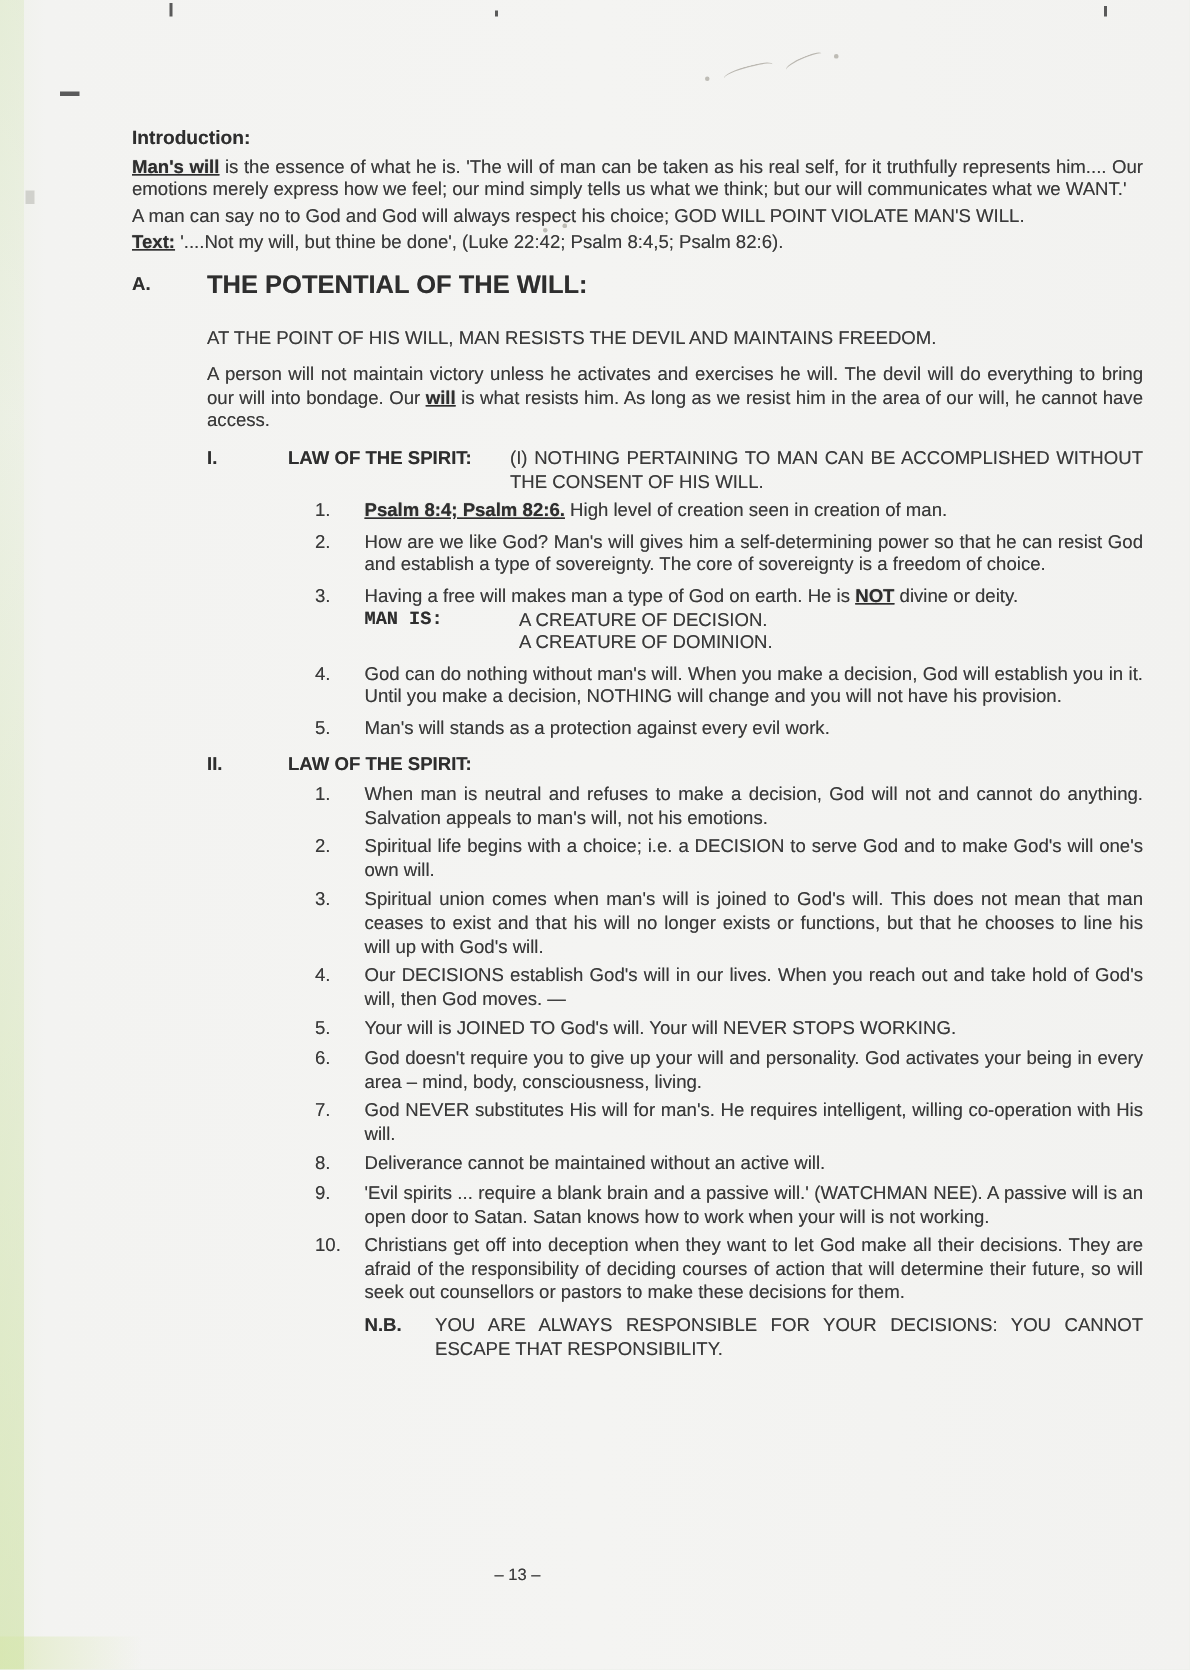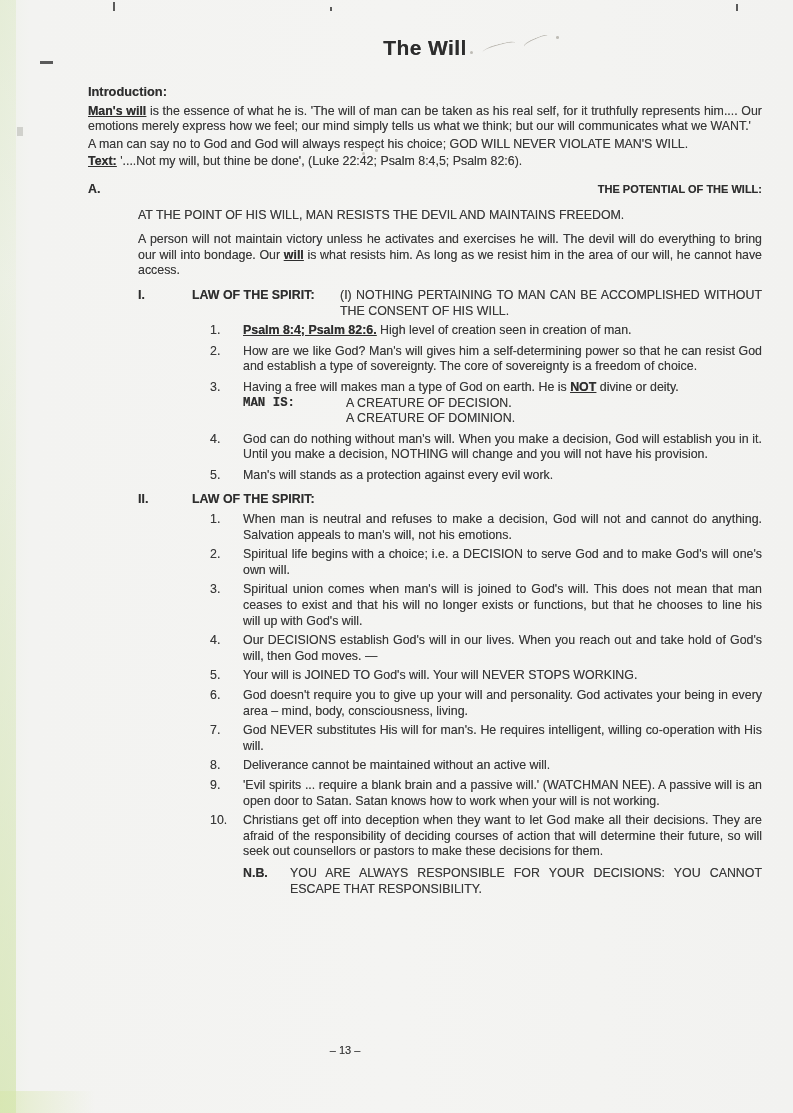--- a/index.html
+++ b/index.html
@@ -83,7 +83,6 @@
   <div class="dot" style="left:362px;top:152px;width:3px;height:3px;"></div>
   <div class="dot" style="left:375px;top:149px;width:2.5px;height:2.5px;"></div>
 
-  <div class="doc-title">The Will</div>
 
   <div class="doc-body" id="doc-body">
       <div class="intro-head">Introduction:</div>

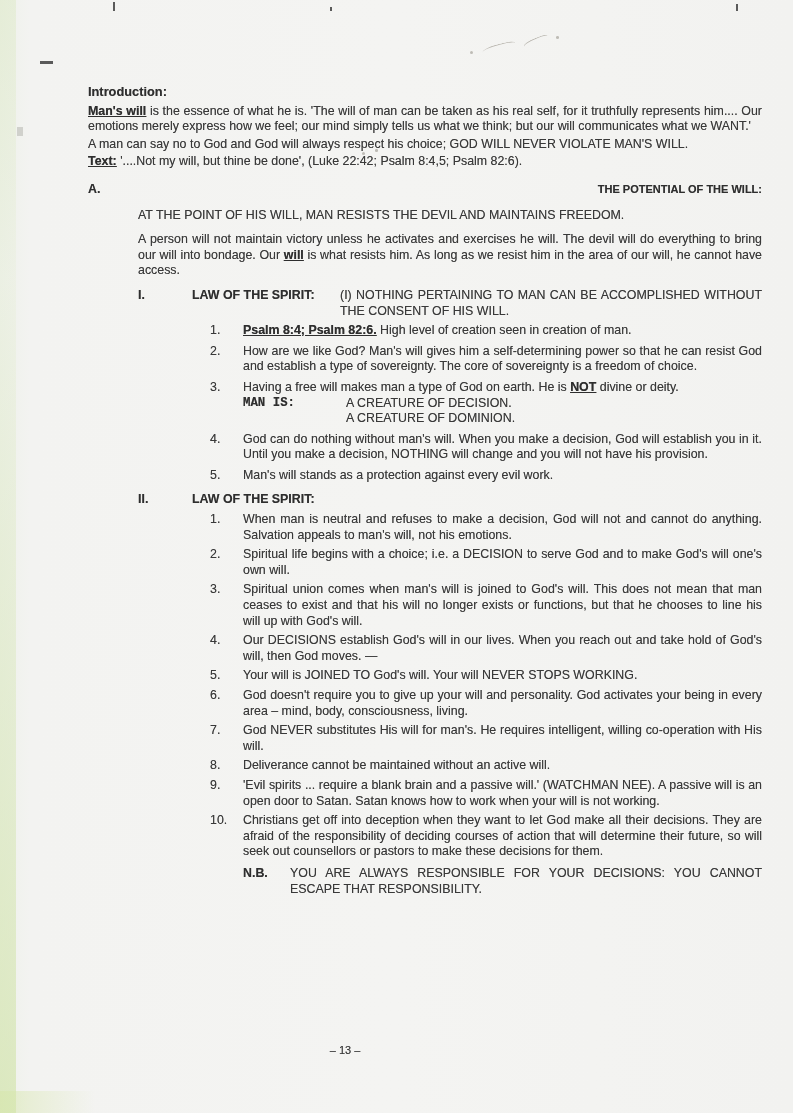--- a/index.html
+++ b/index.html
@@ -87,7 +87,7 @@
   <div class="doc-body" id="doc-body">
       <div class="intro-head">Introduction:</div>
       <div class="p"><b>Man's will</b><span> is the essence of what he is. 'The will of man can be taken as his real self, for it truthfully represents him.... Our emotions merely express how we feel; our mind simply tells us what we think; but our will communicates what we WANT.'</span></div>
-      <div class="p">A man can say no to God and God will always respect his choice; GOD WILL NEVER VIOLATE MAN'S WILL.</div>
+      <div class="p">A man can say no to God and God will always respect his choice; GOD WILL POINT VIOLATE MAN'S WILL.</div>
       <div class="p"><b>Text:</b><span> '....Not my will, but thine be done', (Luke 22:42; Psalm 8:4,5; Psalm 82:6).</span></div>
       <div class="section">
         <div class="sec-label">A.</div>

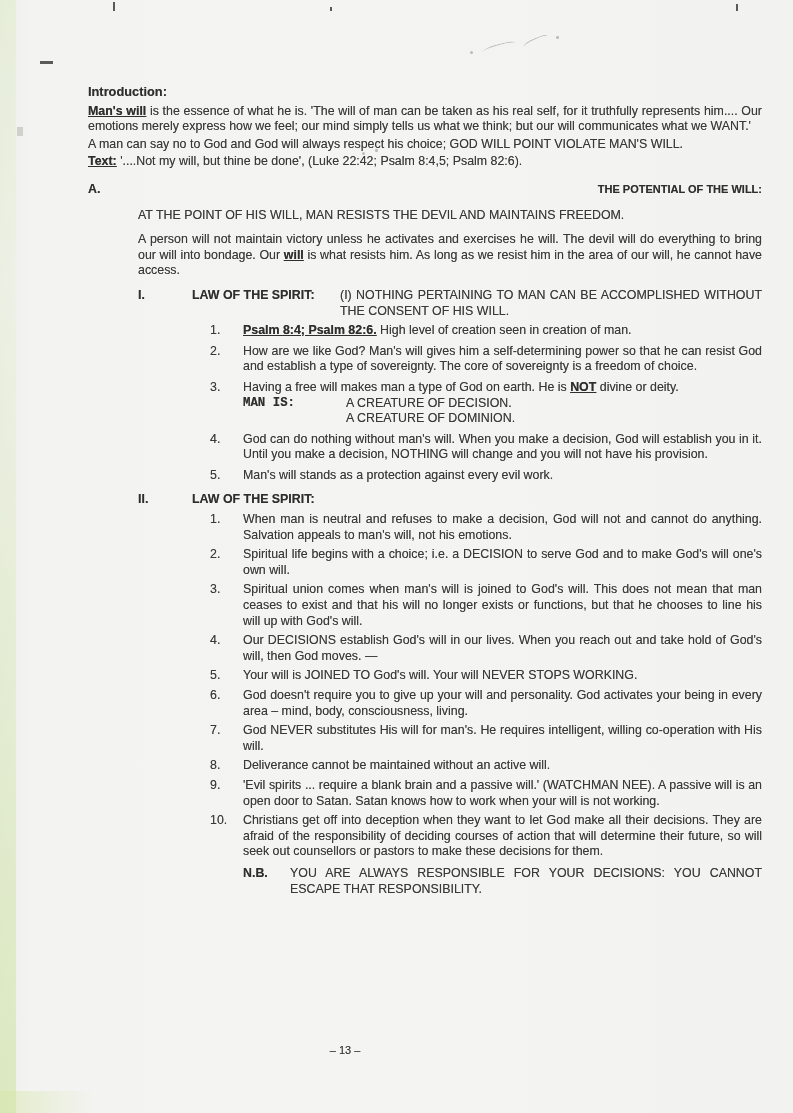--- a/index.html
+++ b/index.html
@@ -39,7 +39,7 @@
   .section { display:flex; margin-top:12px; }
   .sec-label { width:50px; flex:none; font-weight:bold; color:#2e2e2e; }
   .sec-content { flex:1; min-width:0; }
-  .sec-head { font-weight:bold; font-size:11px; color:#2e2e2e; margin-bottom:10px;text-align:right; }
+  .sec-head { font-weight:bold; font-size:17px; color:#2e2e2e; margin-bottom:20px; }
   .caps-line { margin:3px 0 9px 0; }
   .sub { display:flex; margin-top:9px; margin-bottom:4px; }
   .sub-label { width:54px; flex:none; font-weight:bold; color:#2e2e2e; }

